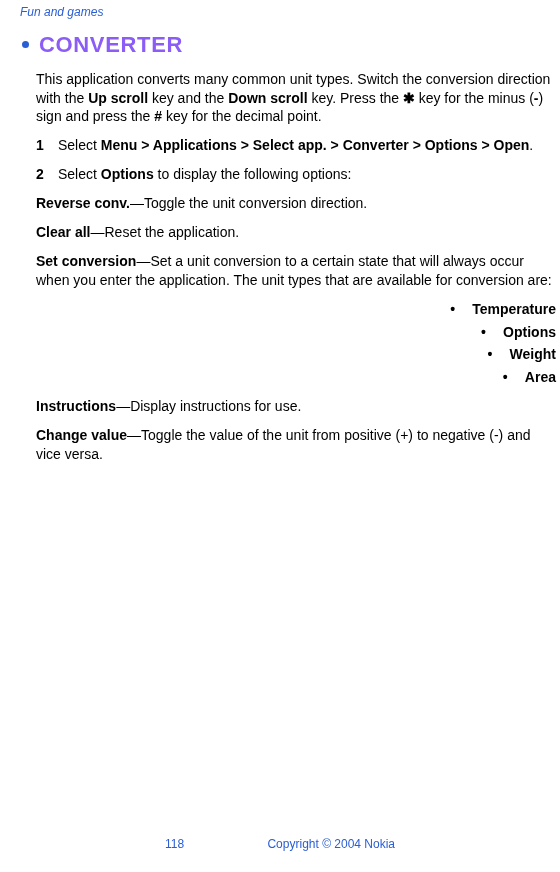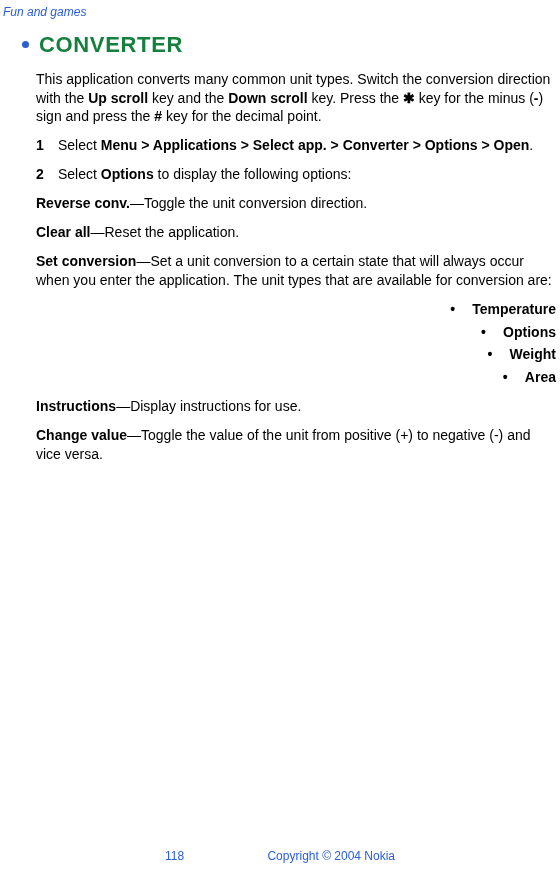--- a/index.html
+++ b/index.html
@@ -14,7 +14,7 @@
   }
   .header-running {
     position:absolute;
-    top:4px; left:3px;
+    top:4px; left:20px;
     color:#2a5ed4;
     font-style:italic;
     font-size:12px;

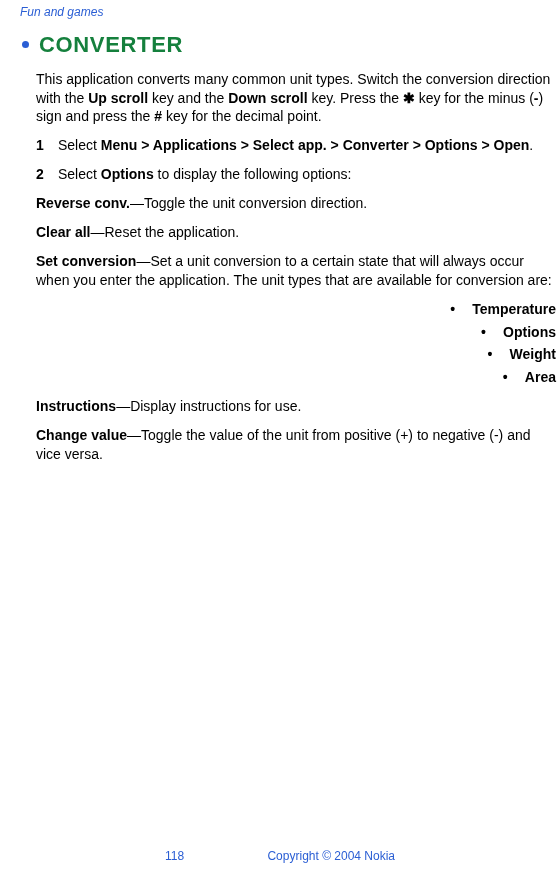--- a/index.html
+++ b/index.html
@@ -37,7 +37,7 @@
     margin-left:-2px;
   }
   h1 {
-    color:#15803d;
+    color:#8b5cf6;
     font-size:22px;
     font-weight:bold;
     letter-spacing:0.03em;

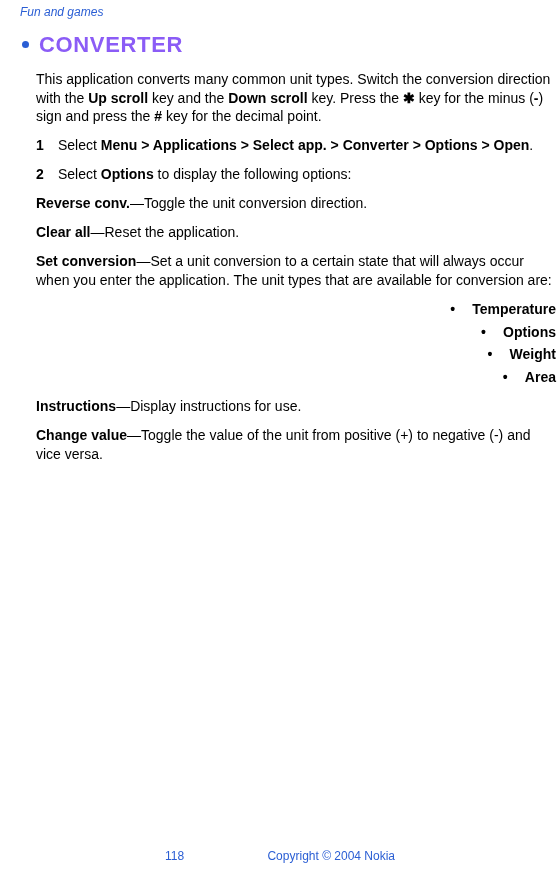--- a/index.html
+++ b/index.html
@@ -68,7 +68,7 @@
   .star { font-family: Arial, sans-serif; font-weight:bold; }
   .footer {
     position:absolute;
-    bottom:8px; left:0; right:0;
+    bottom:20px; left:0; right:0;
     text-align:center;
     font-size:12px;
     color:#2a5ed4;

